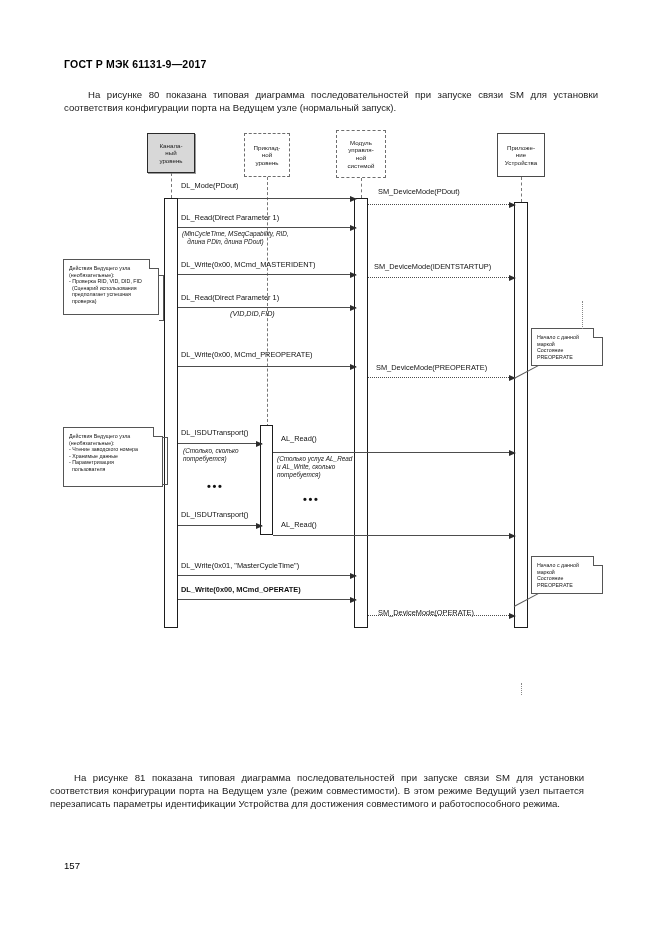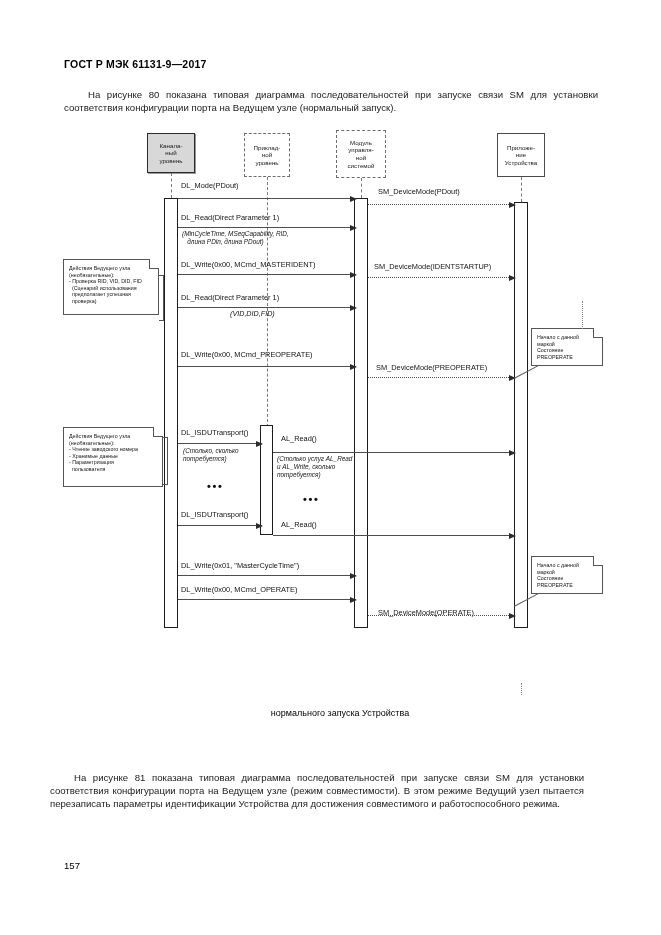--- a/index.html
+++ b/index.html
@@ -277,7 +277,7 @@
     <div class="mlabel" style="left:181px; top:436px;">DL_Write(0x01, "MasterCycleTime")</div>
     <div class="msg" style="left:178px; top:450px; width:178px;"></div>
 
-    <div class="mlabel" style="left:181px; top:460px;">DL_Write(0x00, MCmd_OPERATE)</div>
+    <div class="mlabel" style="left:181px; top:460px;font-weight:bold;">DL_Write(0x00, MCmd_OPERATE)</div>
     <div class="msg" style="left:178px; top:474px; width:178px;"></div>
 
     <div class="mlabel" style="left:378px; top:475px;margin-top:8px;">SM_DeviceMode(OPERATE)</div>

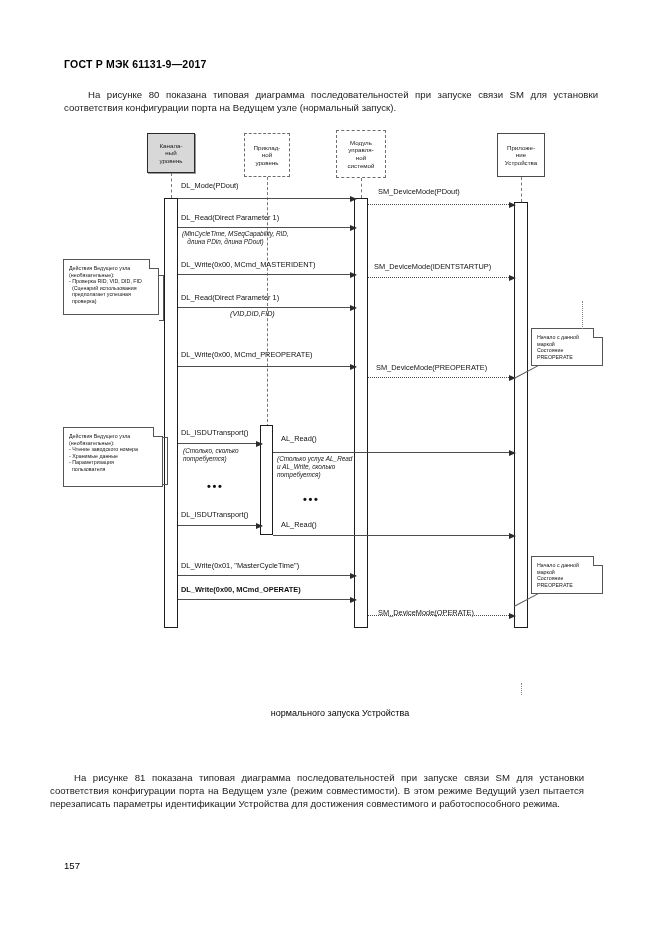--- a/index.html
+++ b/index.html
@@ -328,7 +328,6 @@
   </div>
 
   <div class="caption">
-    <div>нормального запуска Устройства</div>
   </div>
 
   <div class="para" id="para-a"><span class="ind"></span><span>На рисунке 81 показана типовая диаграмма последовательностей при запуске связи SM для установки соответствия конфигурации порта на Ведущем узле (режим совместимости). В этом режиме Ведущий узел пытается перезаписать параметры идентификации Устройства для достижения совместимого и работоспособного режима.</span></div>

